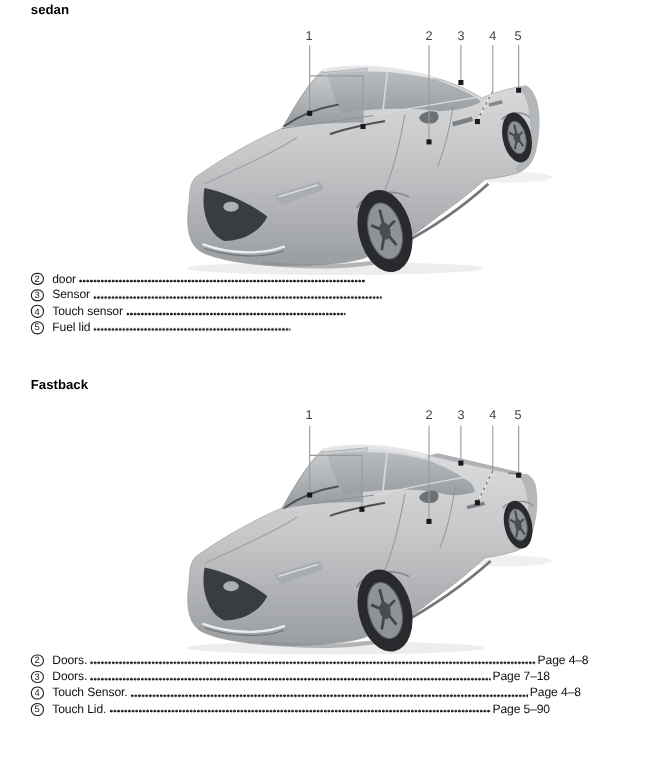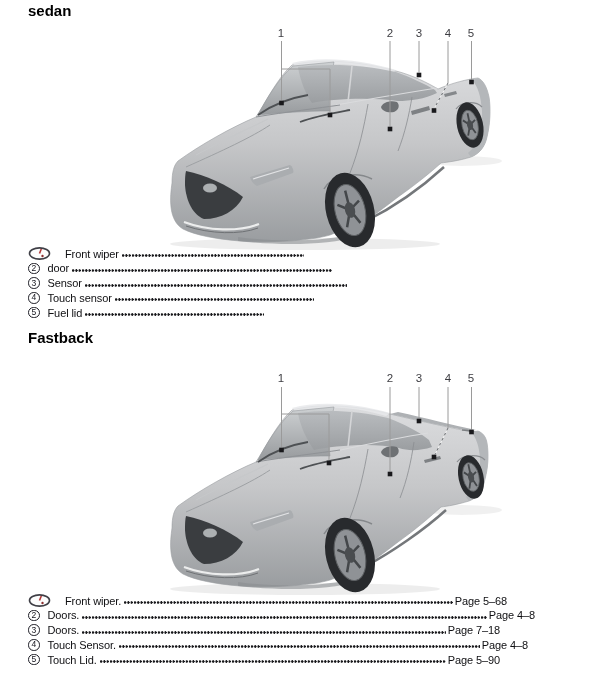--- a/index.html
+++ b/index.html
@@ -5,7 +5,7 @@
   html,body{margin:0;padding:0;background:#fff;}
   #page{position:relative;width:605px;height:699px;background:#fff;overflow:hidden;
         font-family:"Liberation Sans","DejaVu Sans",sans-serif;color:#111;}
-  .heading{position:absolute;left:28px;font-size:15px;font-weight:bold;color:#000;letter-spacing:0;}
+  .heading{position:absolute;left:28px;font-size:12px;font-weight:bold;color:#000;letter-spacing:0;}
   #heading-sedan{top:2px;}
   #heading-fastback{top:329px;}
   .figure{position:absolute;left:0;width:605px;height:226px;}

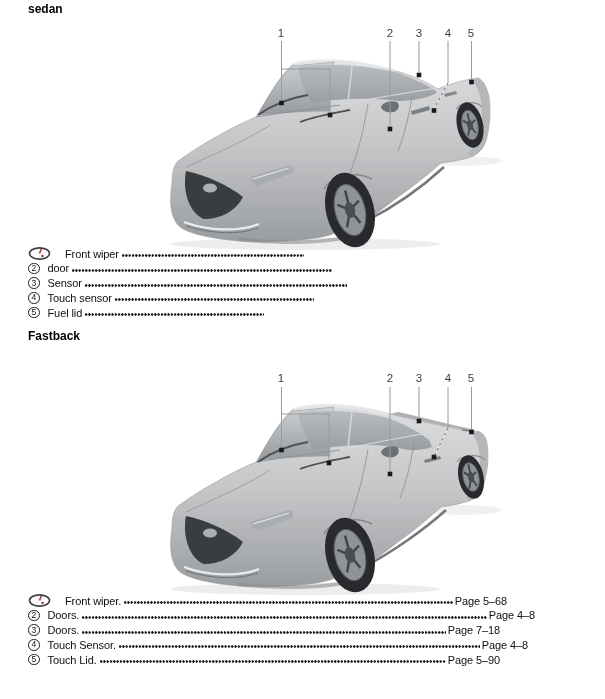--- a/index.html
+++ b/index.html
@@ -147,16 +147,6 @@
   </div>
 
   <div class="legend" id="legend-sedan">
-    <div class="row" style="width:278px">
-      <svg class="marker-clock" viewBox="0 0 23 13">
-        <ellipse cx="11.5" cy="6.5" rx="10" ry="5.6" fill="#fdfdfd" stroke="#3f3f46" stroke-width="1.6"></ellipse>
-        <line x1="11.5" y1="6.5" x2="13.3" y2="2" stroke="#b23a3a" stroke-width="1.6"></line>
-        <circle cx="14.5" cy="9" r="1.2" fill="#8c2f2f"></circle>
-      </svg>
-      <span class="lbl">Front wiper</span>
-      <span class="leader"></span>
-      <span class="pg"></span>
-    </div>
     <div class="row" style="width:306px">
       <span class="marker-num">2</span>
       <span class="lbl">door</span>

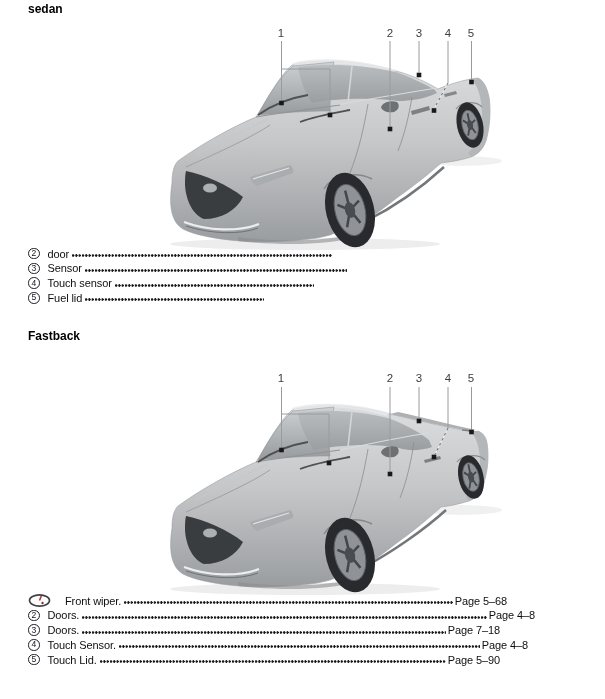--- a/index.html
+++ b/index.html
@@ -7,7 +7,7 @@
         font-family:"Liberation Sans","DejaVu Sans",sans-serif;color:#111;}
   .heading{position:absolute;left:28px;font-size:12px;font-weight:bold;color:#000;letter-spacing:0;}
   #heading-sedan{top:2px;}
-  #heading-fastback{top:329px;}
+  #heading-fastback{top:343px;}
   .figure{position:absolute;left:0;width:605px;height:226px;}
   #fig-sedan{top:25px;}
   #fig-fastback{top:370px;}

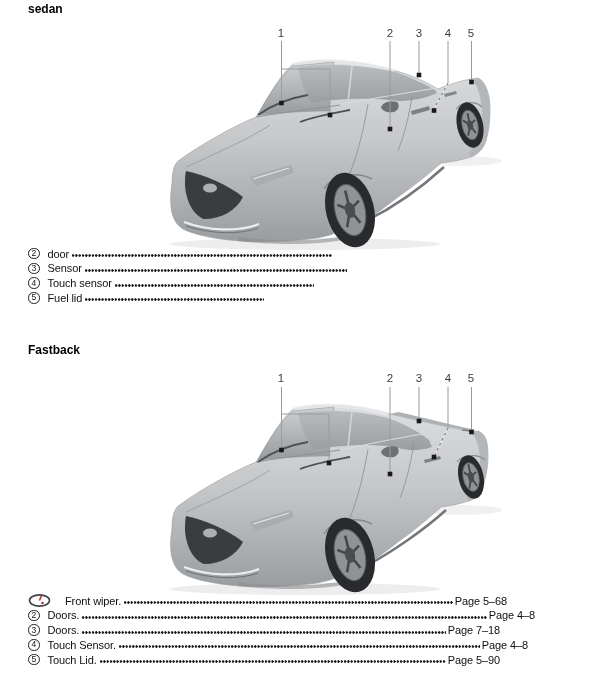--- a/index.html
+++ b/index.html
@@ -289,16 +289,6 @@
   </div>
 
   <div class="legend" id="legend-fastback">
-    <div class="row" style="width:479px">
-      <svg class="marker-clock" viewBox="0 0 23 13">
-        <ellipse cx="11.5" cy="6.5" rx="10" ry="5.6" fill="#fdfdfd" stroke="#3f3f46" stroke-width="1.6"></ellipse>
-        <line x1="11.5" y1="6.5" x2="13.3" y2="2" stroke="#b23a3a" stroke-width="1.6"></line>
-        <circle cx="14.5" cy="9" r="1.2" fill="#8c2f2f"></circle>
-      </svg>
-      <span class="lbl">Front wiper.</span>
-      <span class="leader"></span>
-      <span class="pg">Page 5–68</span>
-    </div>
     <div class="row" style="width:507px">
       <span class="marker-num">2</span>
       <span class="lbl">Doors.</span>

